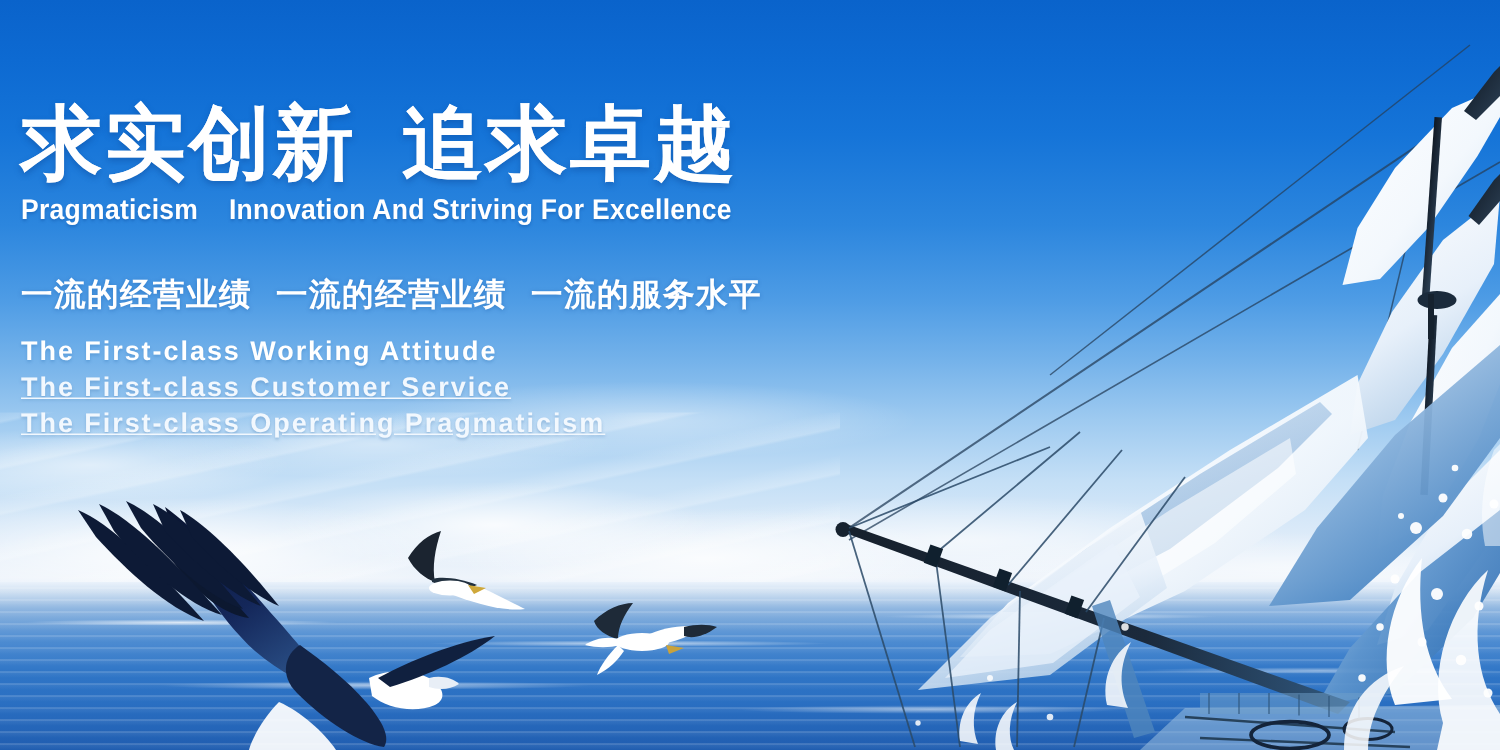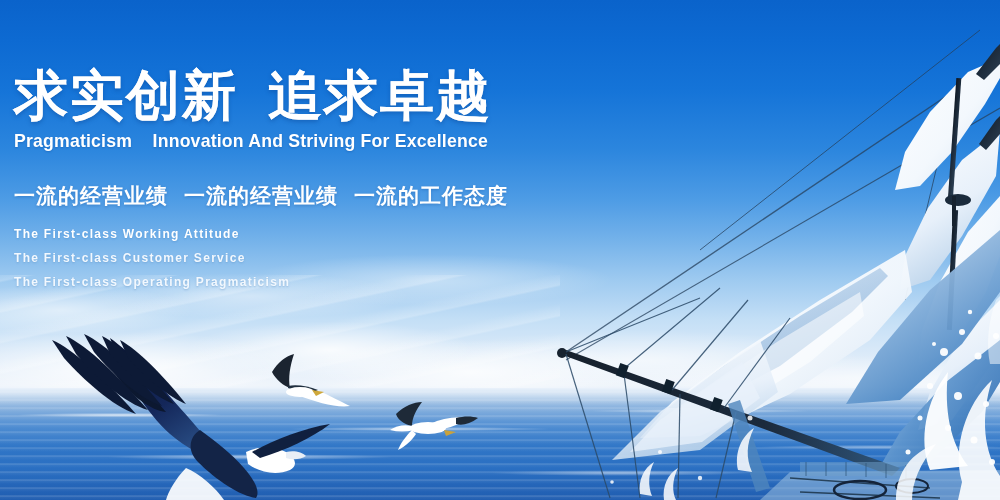--- a/index.html
+++ b/index.html
@@ -378,7 +378,7 @@
     </div>
 
     <div class="subhead">
-      <span>一流的经营业绩</span><span class="gap"></span><span>一流的经营业绩</span><span class="gap"></span><span>一流的工作态度</span>
+      <span>一流的经营业绩</span><span class="gap"></span><span>一流的经营业绩</span><span class="gap"></span><span>一流的服务水平</span>
     </div>
 
     <div class="en-lines">

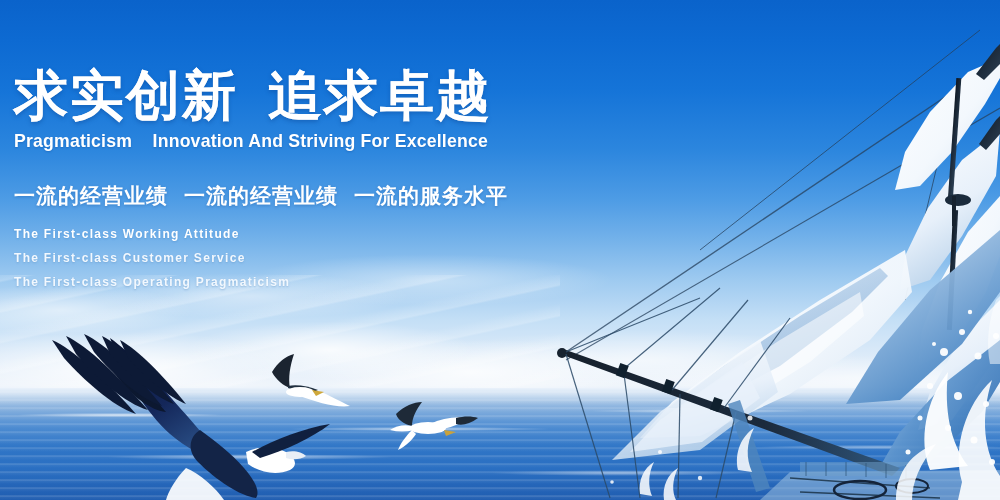--- a/index.html
+++ b/index.html
@@ -150,7 +150,7 @@
     left: 14px; top: 222px;
   }
   .en-line {
-    font-size: 12px;
+    font-size: 18px;
     font-weight: bold;
     color: #ffffff;
     letter-spacing: 1.3px;

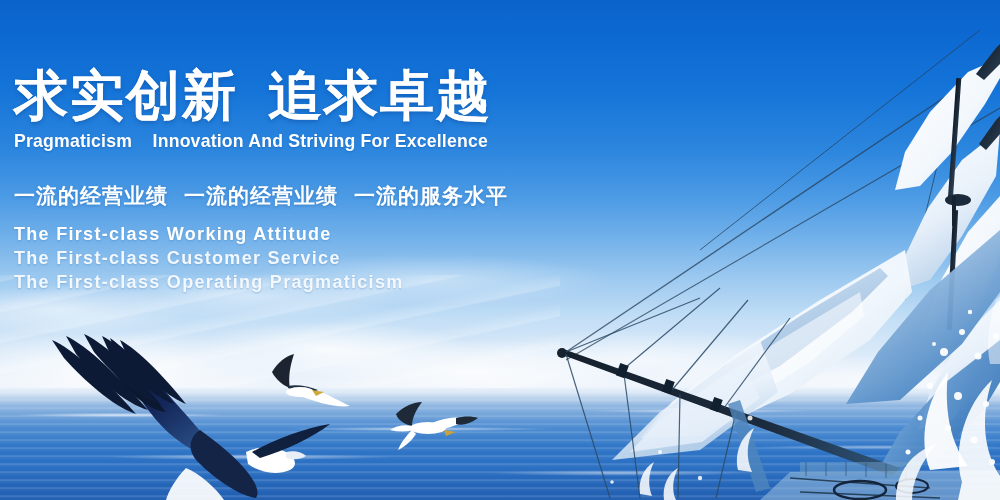--- a/index.html
+++ b/index.html
@@ -158,7 +158,7 @@
     white-space: nowrap;
     text-shadow: 0 1px 2px rgba(40,110,180,.30);
   }
-  .en-line.dark { color: #f2f8fe; text-shadow: 0 1px 2px rgba(90,140,190,.45); }
+  .en-line.dark { color: #f2f8fe; text-shadow: 0 1px 2px rgba(90,140,190,.45); text-decoration: underline; }
 
   
   .ship { position: absolute; left: 0; top: 0; width: 1000px; height: 500px; }

